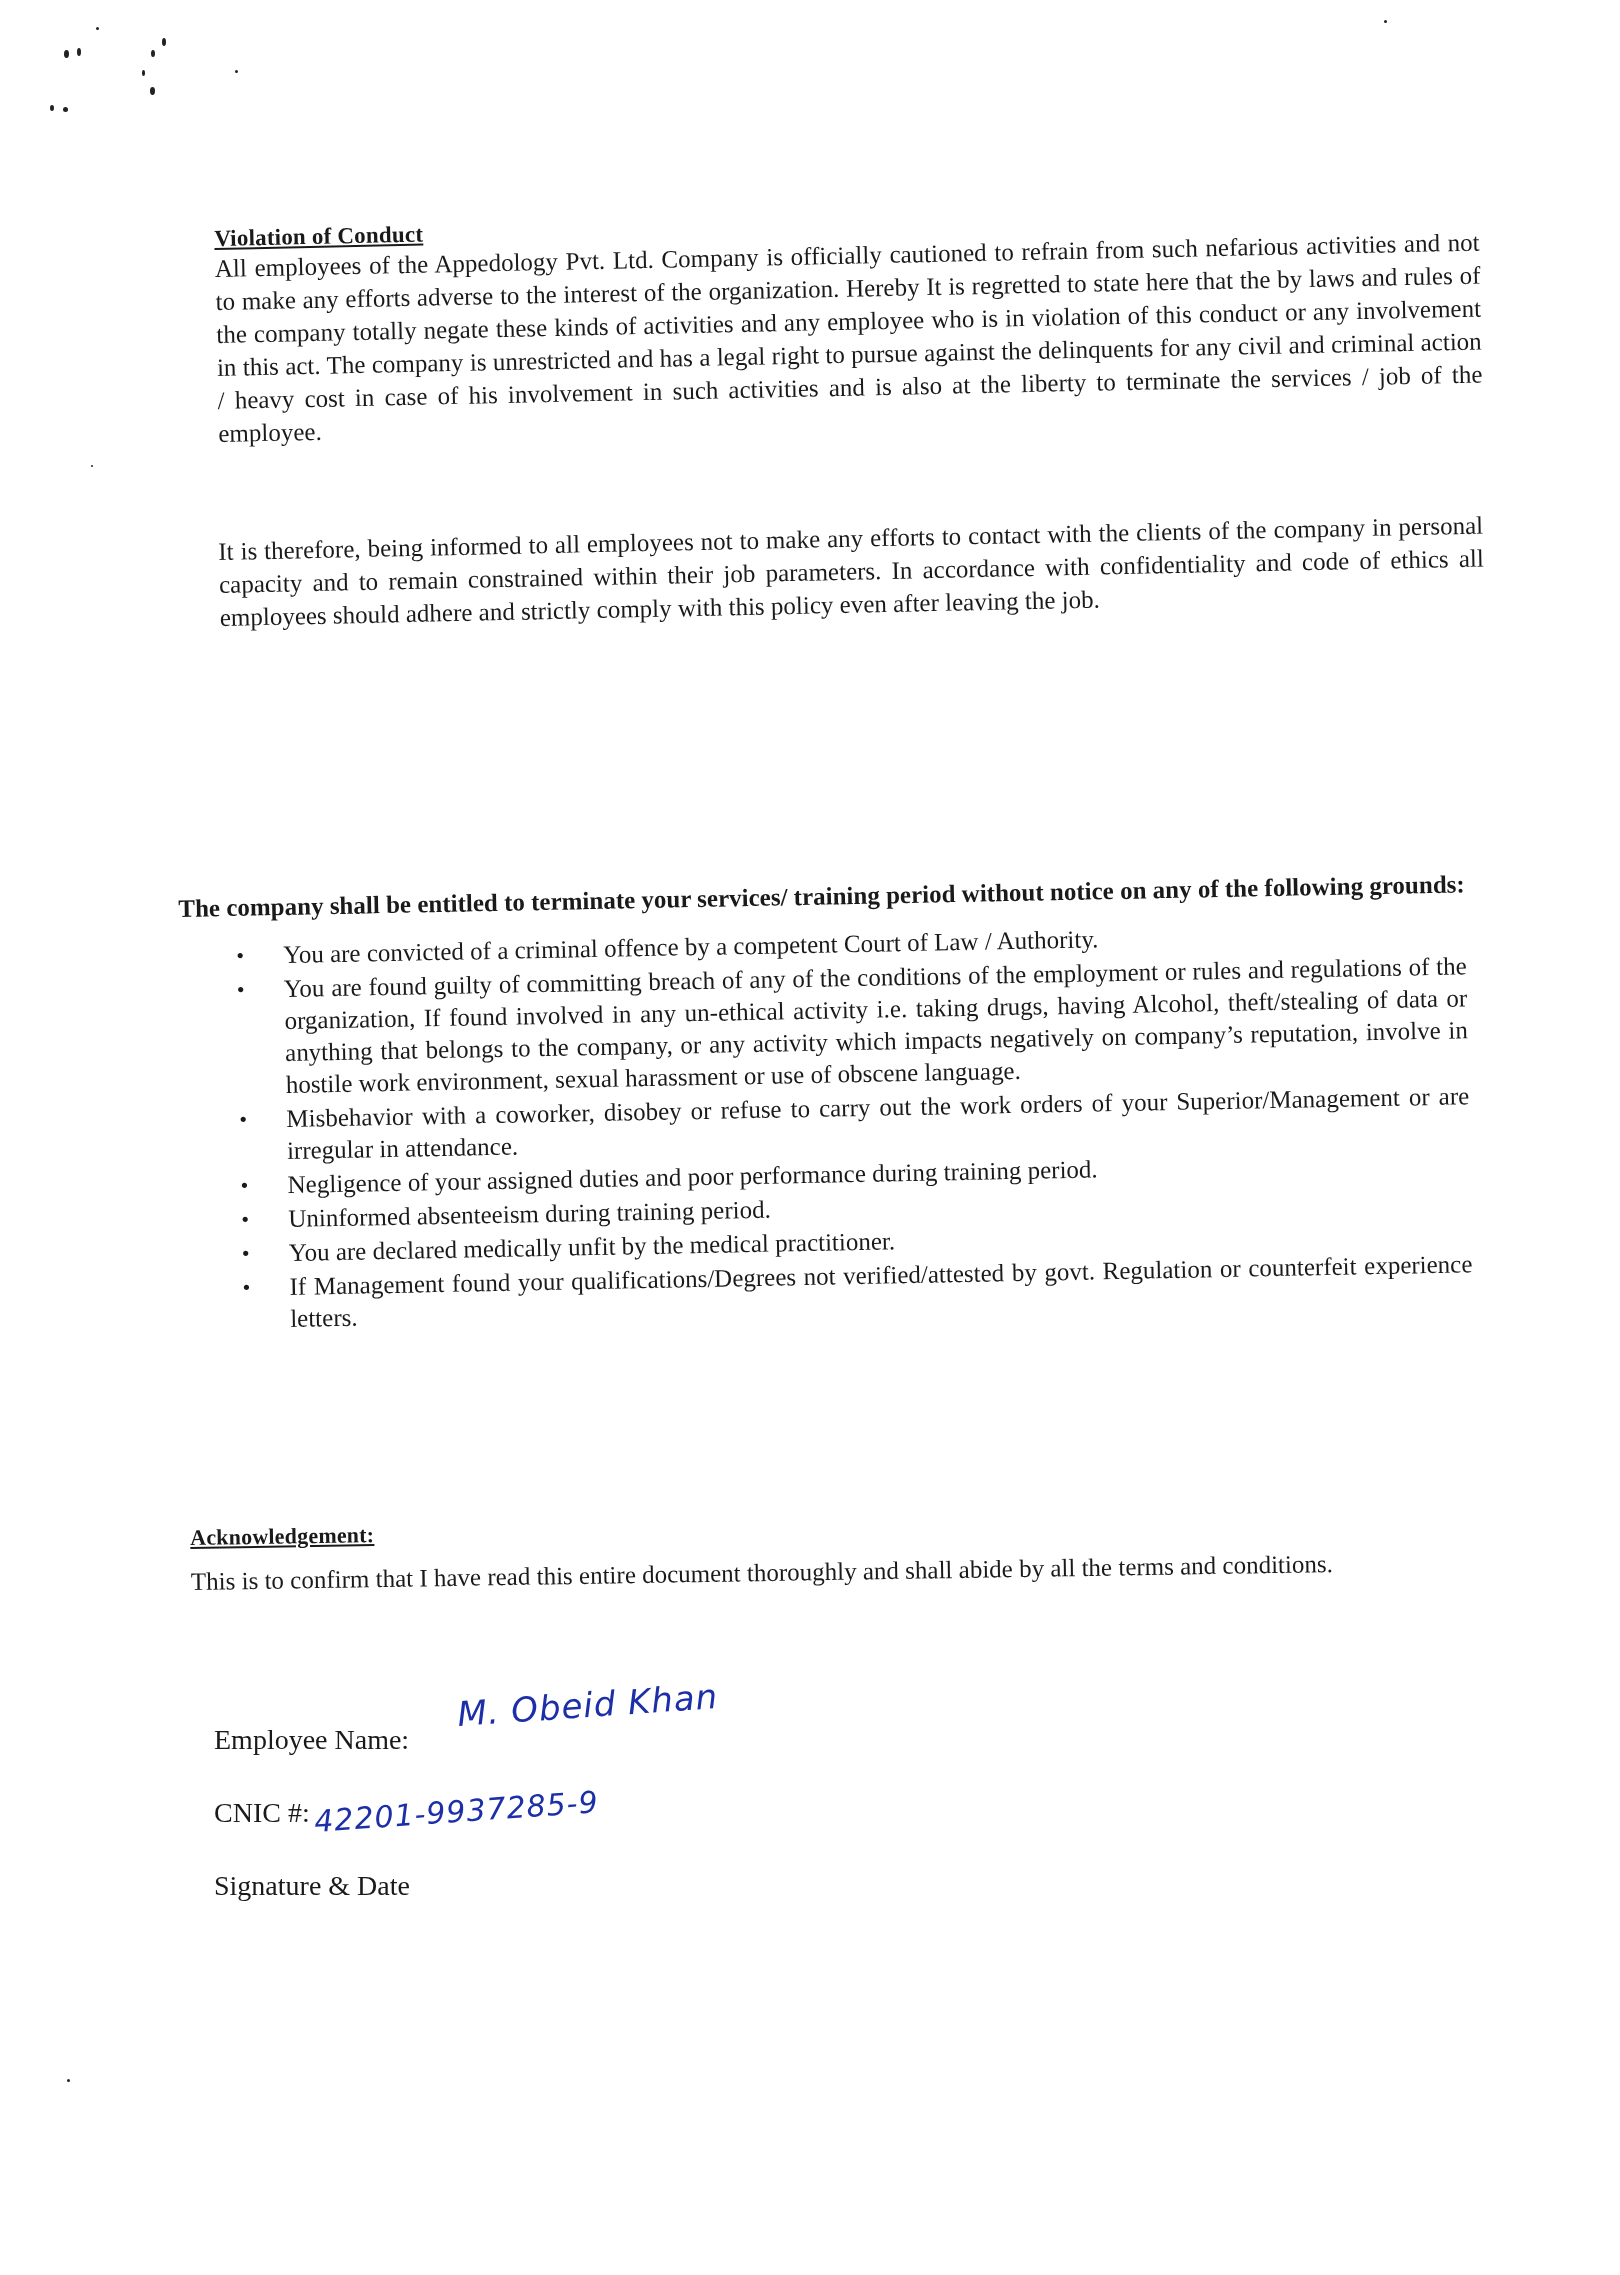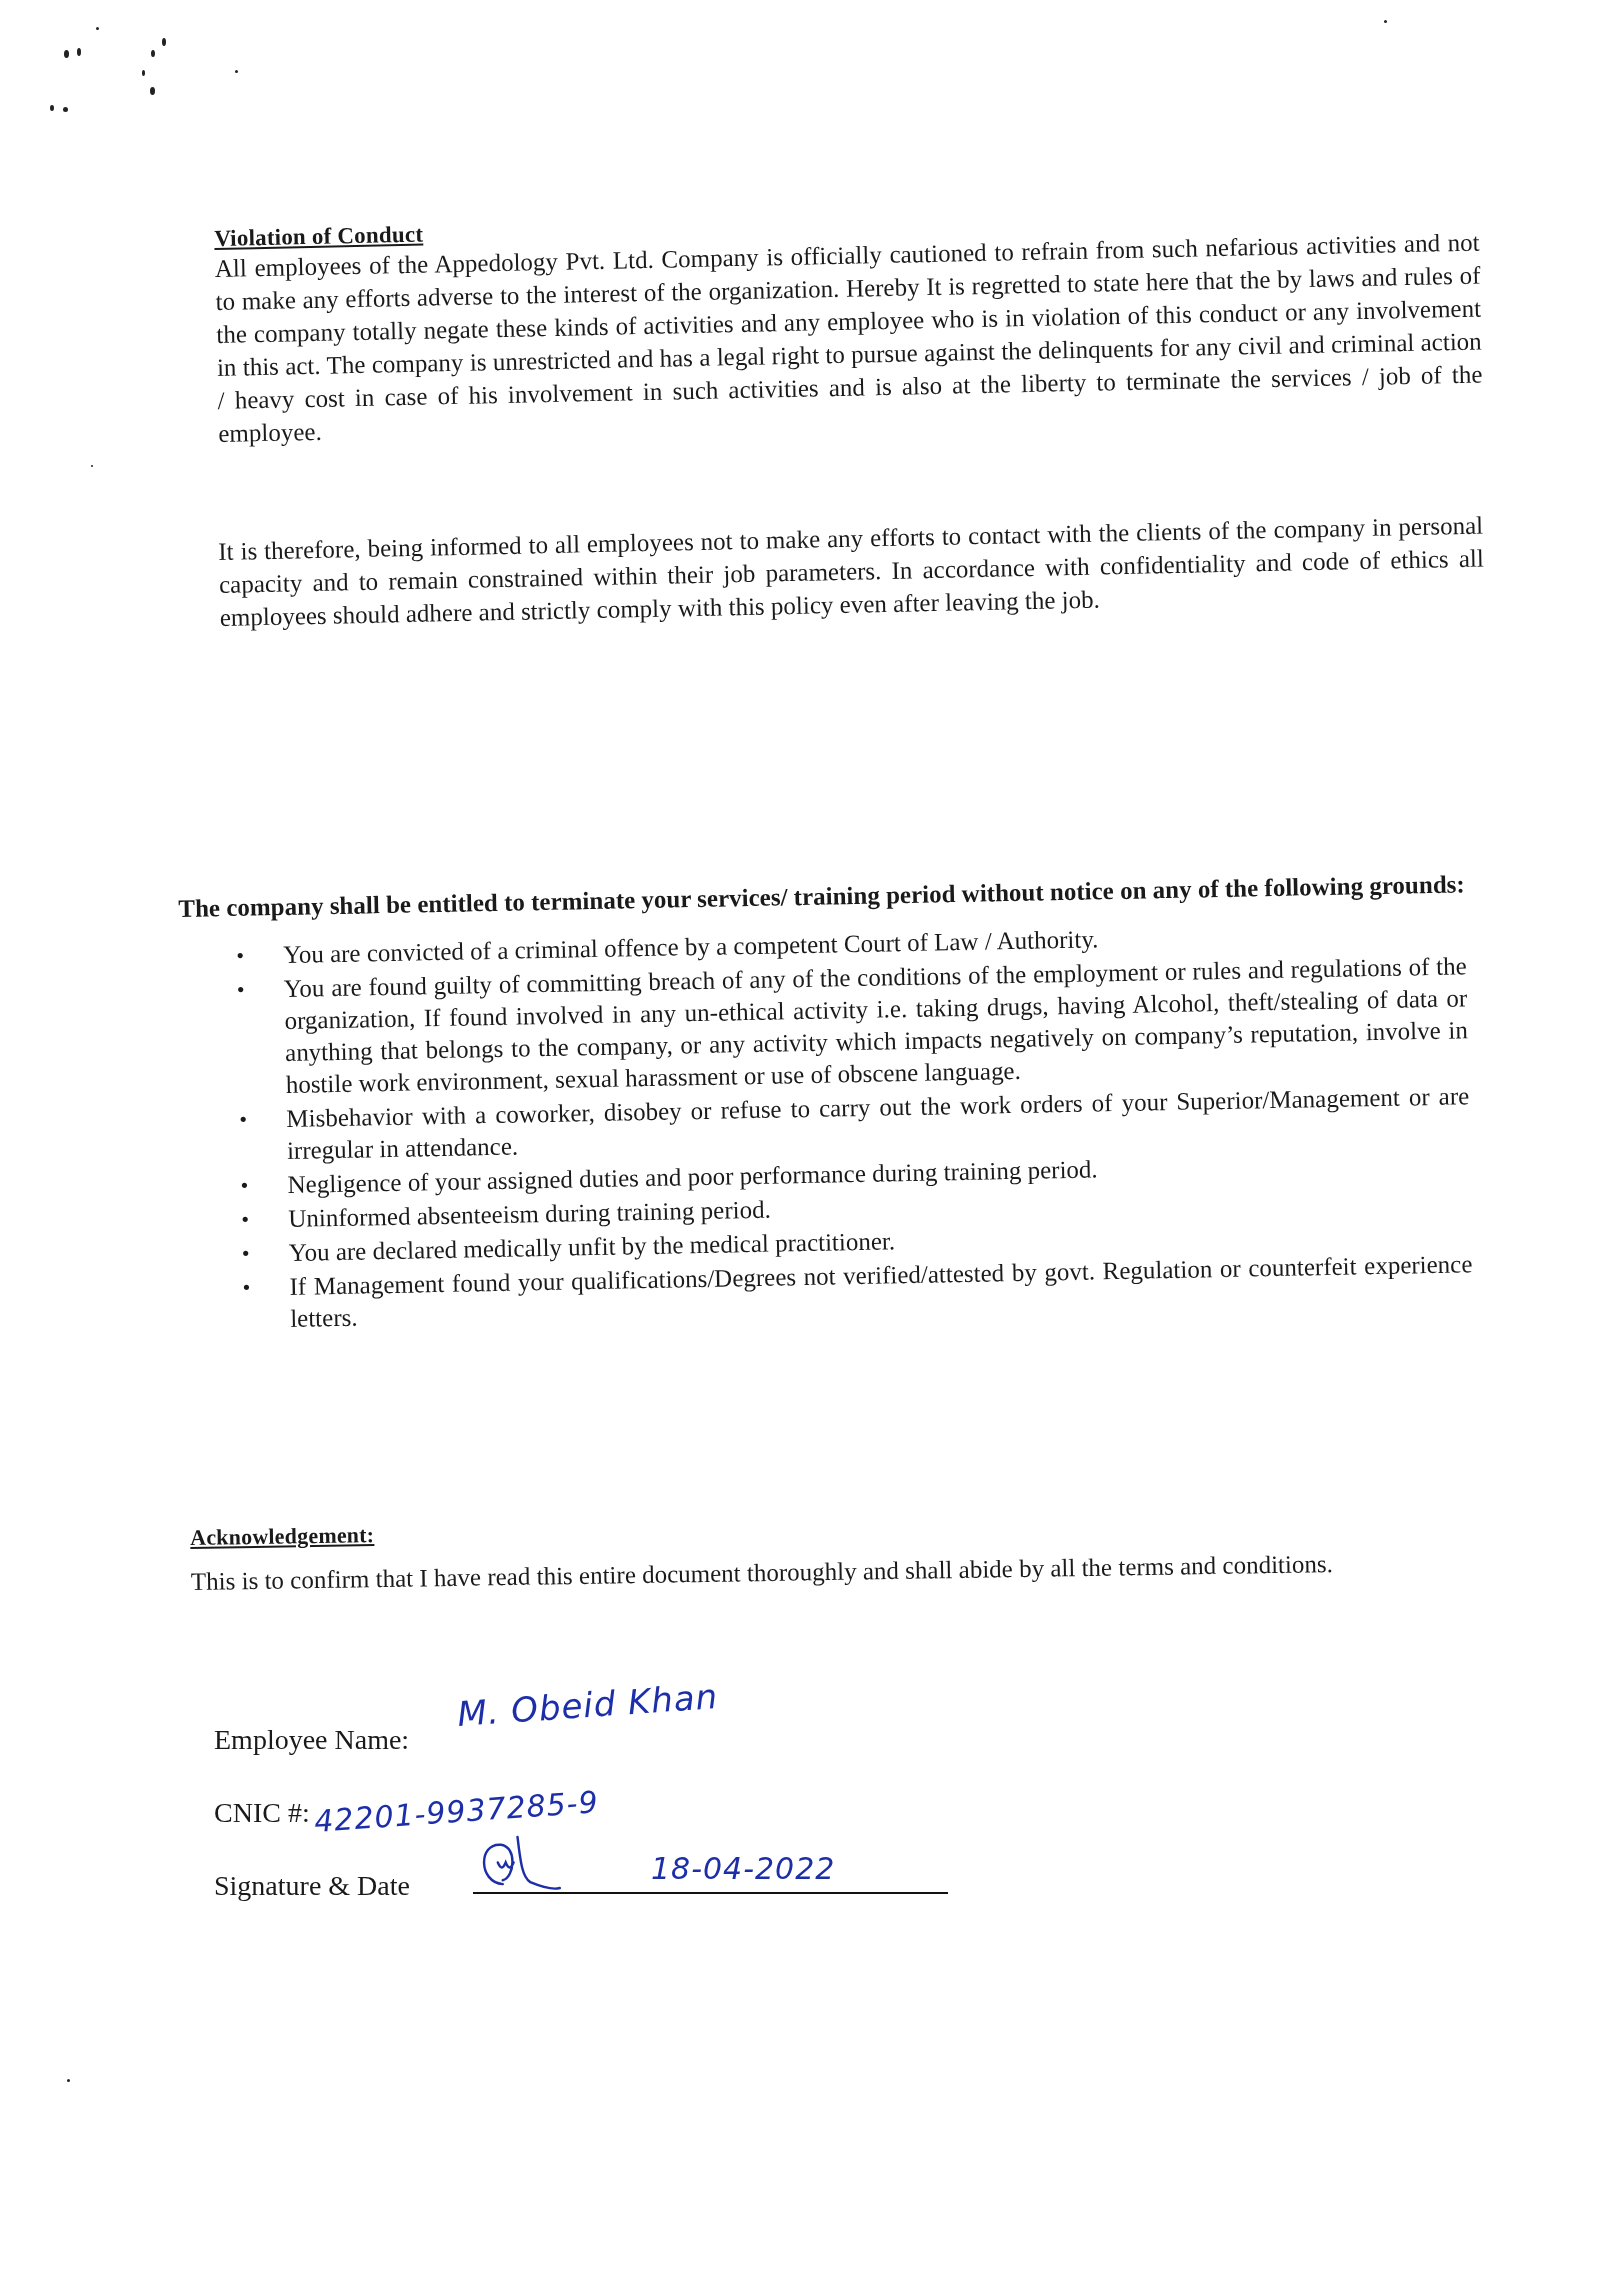--- a/index.html
+++ b/index.html
@@ -92,12 +92,6 @@
     </div>
     <div class="field">
       <span class="lbl">Signature &amp; Date</span>
-      <div class="sigline">
-        <svg class="sig-mark" viewBox="0 0 90 60">
-          <path d="M30 52 C5 50 5 10 28 12 C45 14 42 45 30 48 M25 30 q4 10 8 0 q4 10 8 0 M45 4 C48 30 50 45 58 50 C70 55 80 58 88 56" fill="none" stroke="#1d2fa8" stroke-width="2.5" stroke-linecap="round"></path>
-        </svg>
-        <span class="hand sig-date">18-04-2022</span>
-      </div>
     </div>
   </section>
 </div>

